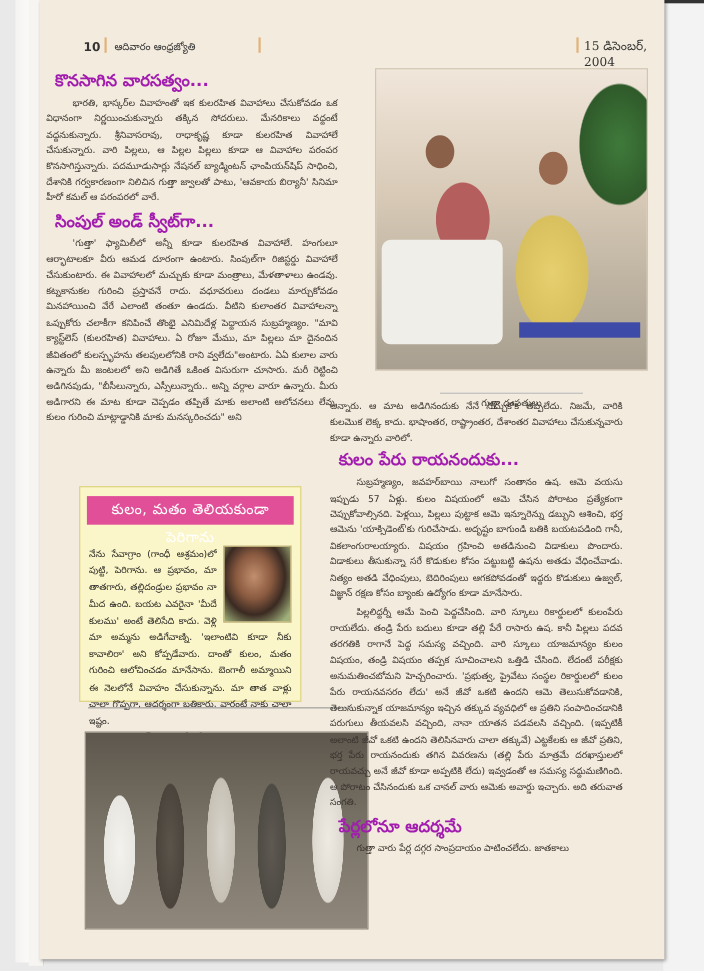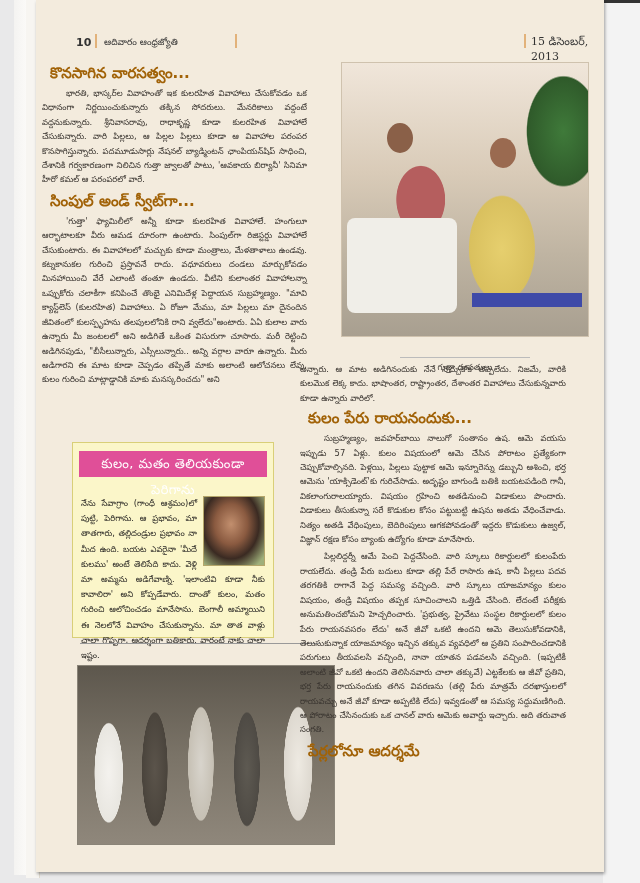--- a/index.html
+++ b/index.html
@@ -110,7 +110,7 @@
     <span class="pname">ఆదివారం ఆంధ్రజ్యోతి</span>
     <span class="bar bar2"></span>
     <span class="bar bar3"></span>
-    <span class="date">15 డిసెంబర్, 2013</span>
+    <span class="date">15 డిసెంబర్, 2004</span>
   </div>
 </div>
 

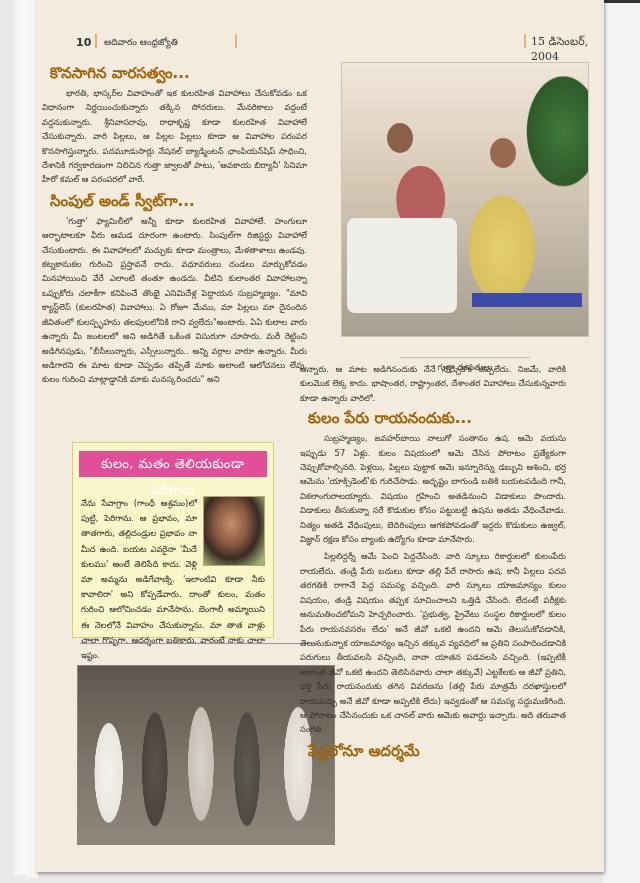--- a/index.html
+++ b/index.html
@@ -45,7 +45,7 @@
   .col { position: absolute; font-size: 8.4px; line-height: 14.4px; color: #3a3530; text-align: justify; }
   .col-left { left: 42px; top: 60px; width: 265px; }
   .col-right { left: 300px; top: 340px; width: 266px; }
-  .headline { font-size: 15px; font-weight: bold; color: #a16207; line-height: 22px; margin: 2px 0 2px 8px; }
+  .headline { font-size: 15px; font-weight: bold; color: #a21caf; line-height: 22px; margin: 2px 0 2px 8px; }
   .para { text-indent: 24px; margin-bottom: 3px; }
 
   .box {

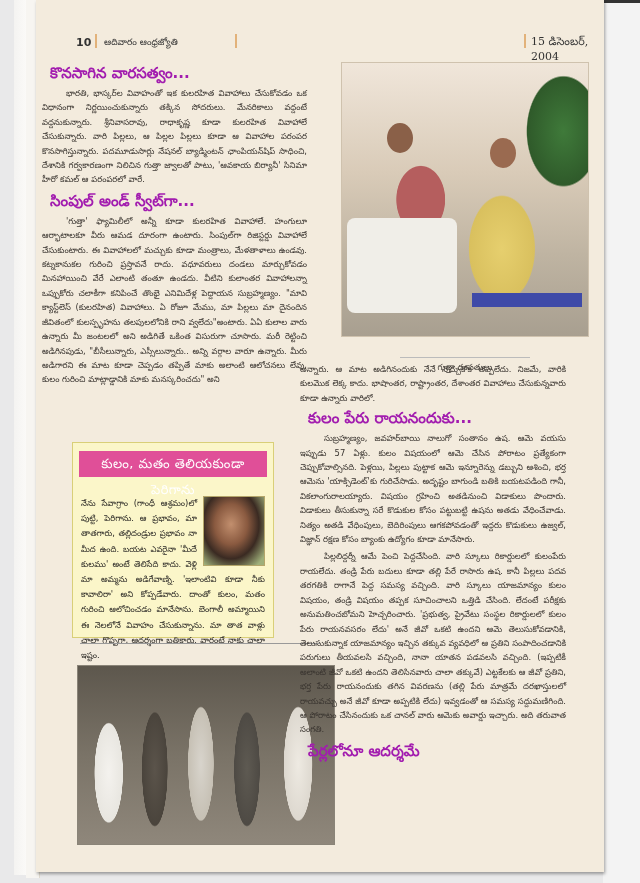--- a/index.html
+++ b/index.html
@@ -149,6 +149,7 @@
   <p class="para">సుబ్రహ్మణ్యం, జవహర్‌బాయి నాలుగో సంతానం ఉష. ఆమె వయసు ఇప్పుడు 57 ఏళ్లు. కులం విషయంలో ఆమె చేసిన పోరాటం ప్రత్యేకంగా చెప్పుకోవాల్సినది. పెళ్లయి, పిల్లలు పుట్టాక ఆమె ఇన్నూరెన్ను డబ్బుని ఆశించి, భర్త ఆమెను 'యాక్సిడెంట్'కు గురిచేసాడు. అదృష్టం బాగుండి బతికి బయటపడింది గానీ, వికలాంగురాలయ్యారు. విషయం గ్రహించి అతడినుంచి విడాకులు పొందారు. విడాకులు తీసుకున్నా సరే కొడుకుల కోసం పట్టుబట్టి ఉషను అతడు వేధించేవాడు. నిత్యం అతడి వేధింపులు, బెదిరింపులు ఆగకపోవడంతో ఇద్దరు కొడుకులు ఉజ్వల్, విజ్ఞాన్ రక్షణ కోసం బ్యాంకు ఉద్యోగం కూడా మానేసారు.</p>
   <p class="para">పిల్లలిద్దర్నీ ఆమే పెంచి పెద్దచేసింది. వారి స్కూలు రికార్డులలో కులంపేరు రాయలేదు. తండ్రి పేరు బదులు కూడా తల్లి పేరే రాసారు ఉష. కానీ పిల్లలు పదవ తరగతికి రాగానే పెద్ద సమస్య వచ్చింది. వారి స్కూలు యాజమాన్యం కులం విషయం, తండ్రి విషయం తప్పక సూచించాలని ఒత్తిడి చేసింది. లేదంటే పరీక్షకు అనుమతించబోమని హెచ్చరించారు. 'ప్రభుత్వ, ప్రైవేటు సంస్థల రికార్డులలో కులం పేరు రాయనవసరం లేదు' అనే జీవో ఒకటి ఉందని ఆమె తెలుసుకోవడానికి, తెలుసుకున్నాక యాజమాన్యం ఇచ్చిన తక్కువ వ్యవధిలో ఆ ప్రతిని సంపాదించడానికి పరుగులు తీయవలసి వచ్చింది, నానా యాతన పడవలసి వచ్చింది. (ఇప్పటికీ అలాంటి జీవో ఒకటి ఉందని తెలిసినవారు చాలా తక్కువే) ఎట్టకేలకు ఆ జీవో ప్రతిని, భర్త పేరు రాయనందుకు తగిన వివరణను (తల్లి పేరు మాత్రమే దరఖాస్తులలో రాయవచ్చు అనే జీవో కూడా అప్పటికి లేదు) ఇవ్వడంతో ఆ సమస్య సద్దుమణిగింది. ఆ పోరాటం చేసినందుకు ఒక చానల్ వారు ఆమెకు అవార్డు ఇచ్చారు. అది తరువాత సంగతి.</p>
   <div class="headline">పేర్లలోనూ ఆదర్శమే</div>
+  <p class="para">గుత్తా వారు పేర్ల దగ్గర సాంప్రదాయం పాటించలేదు. జాతకాలు</p>
 </div>
 
 </body></html>

